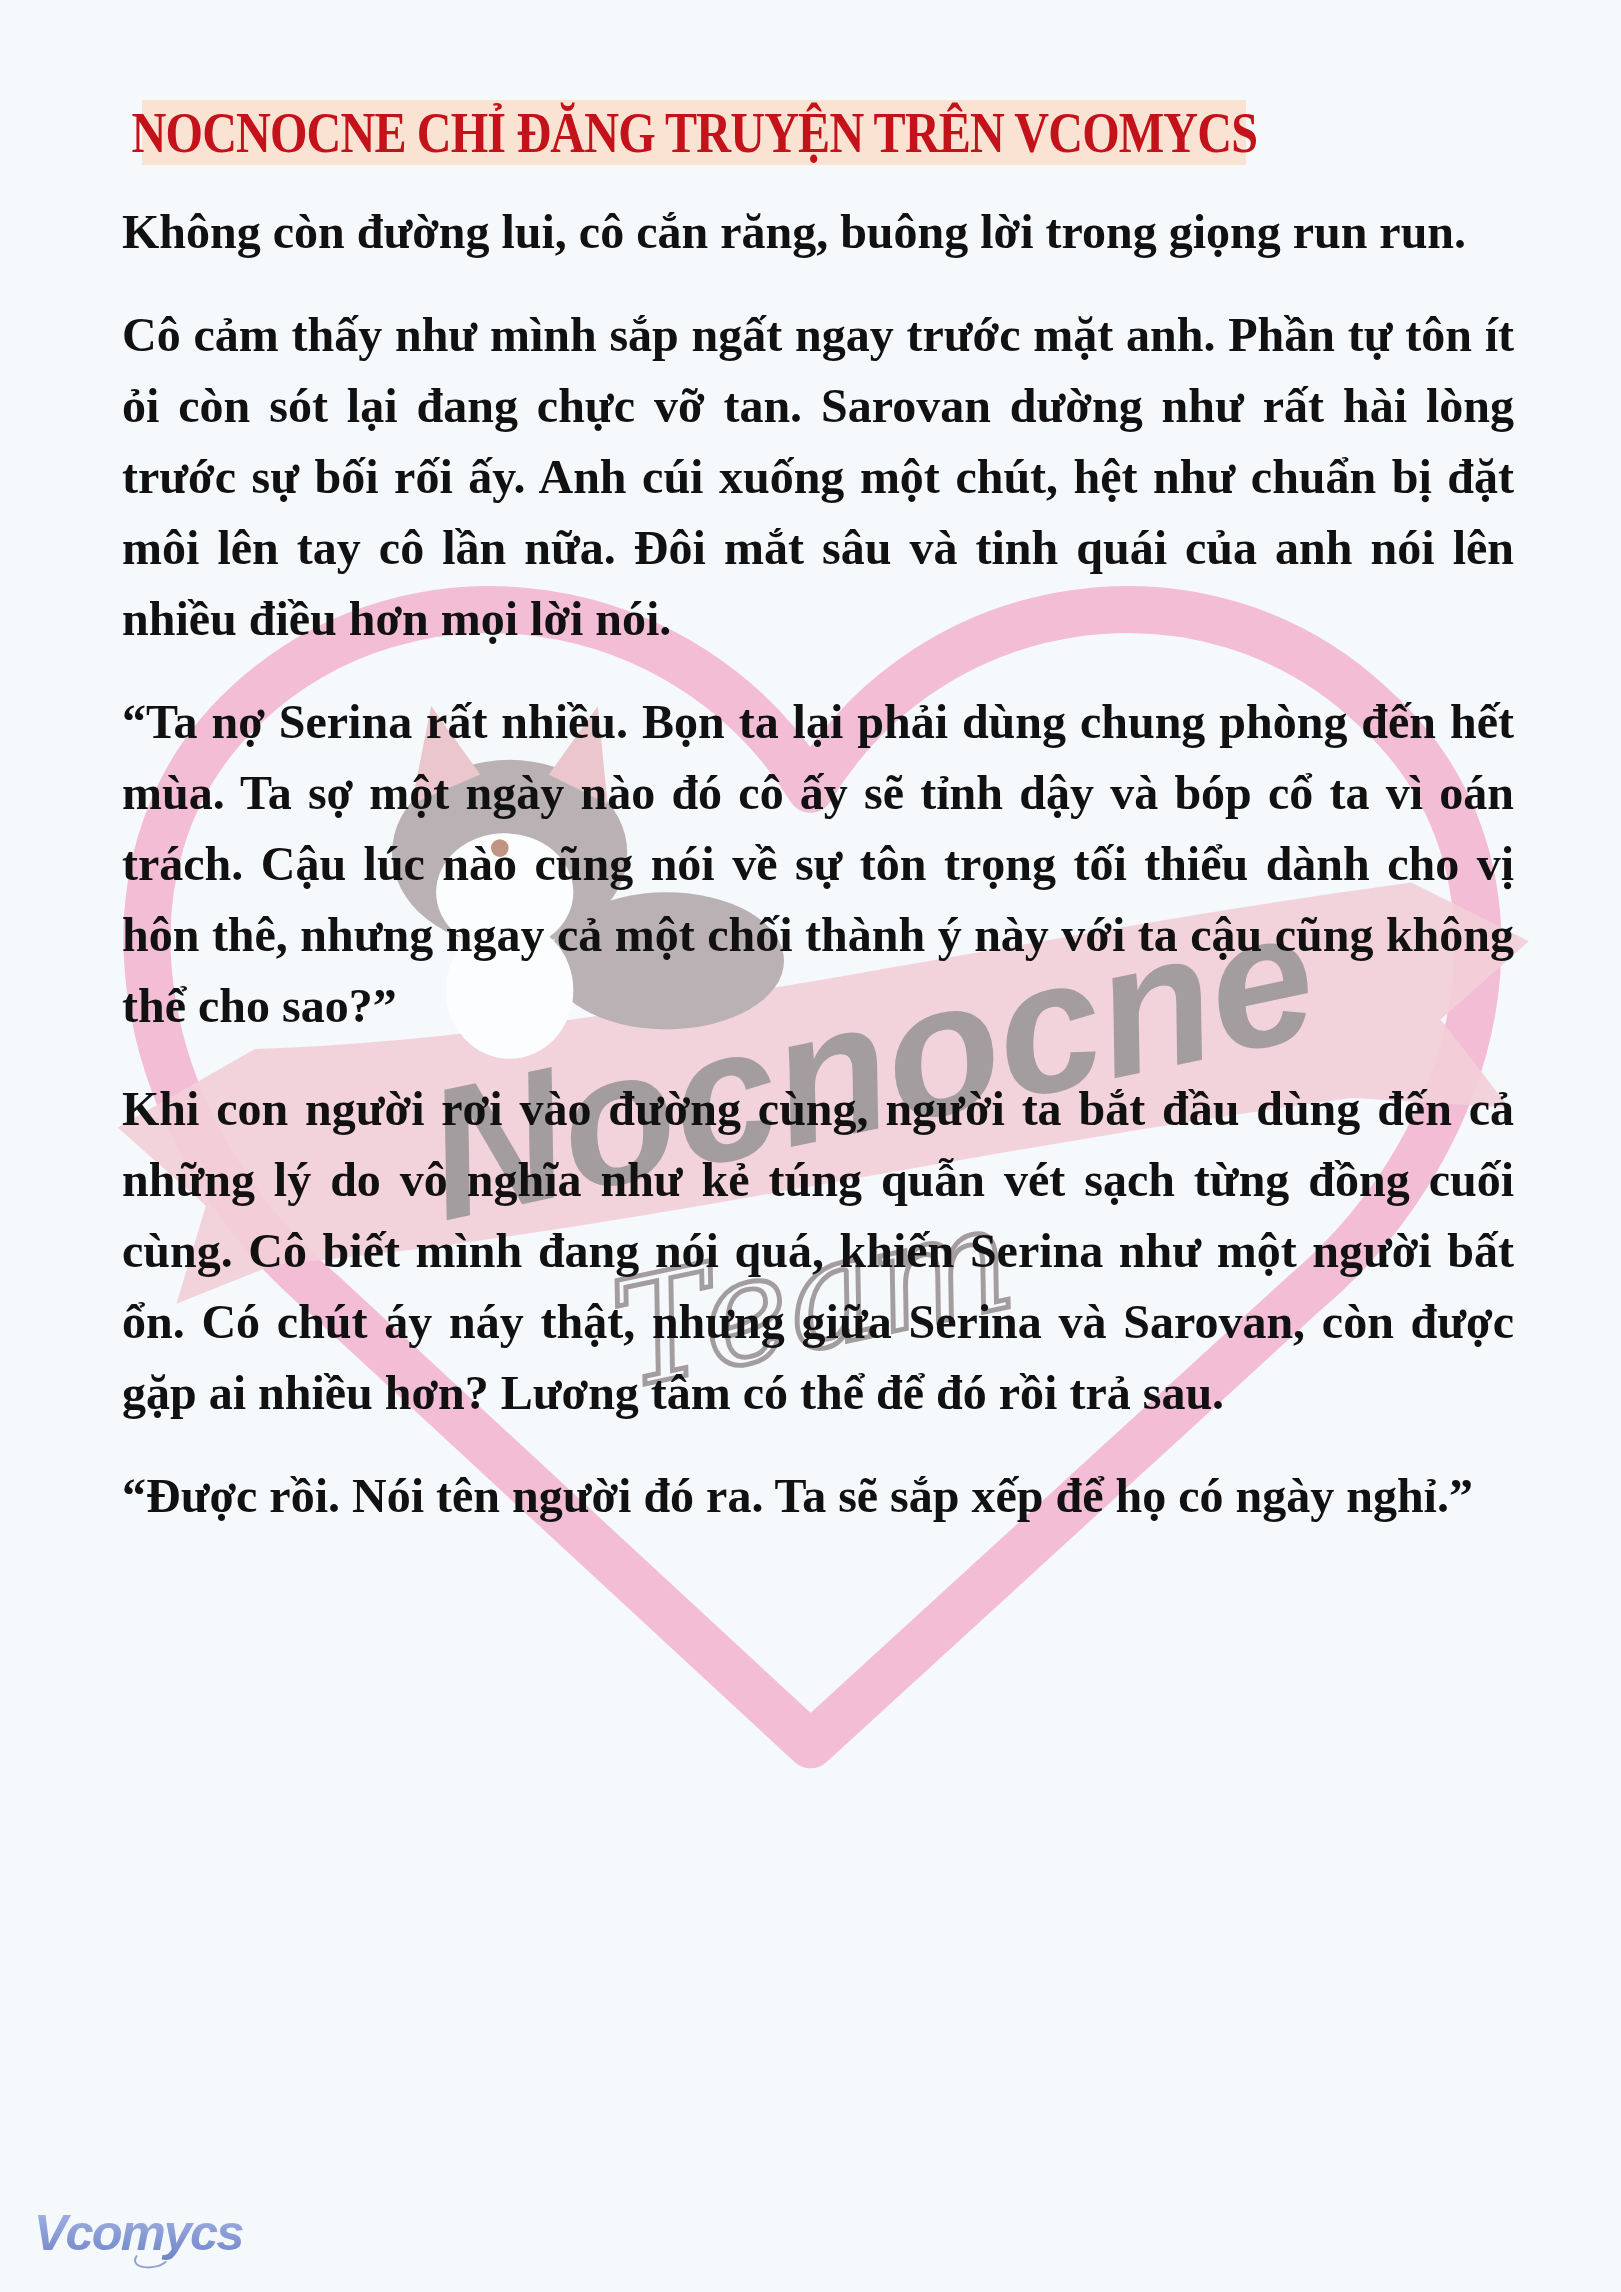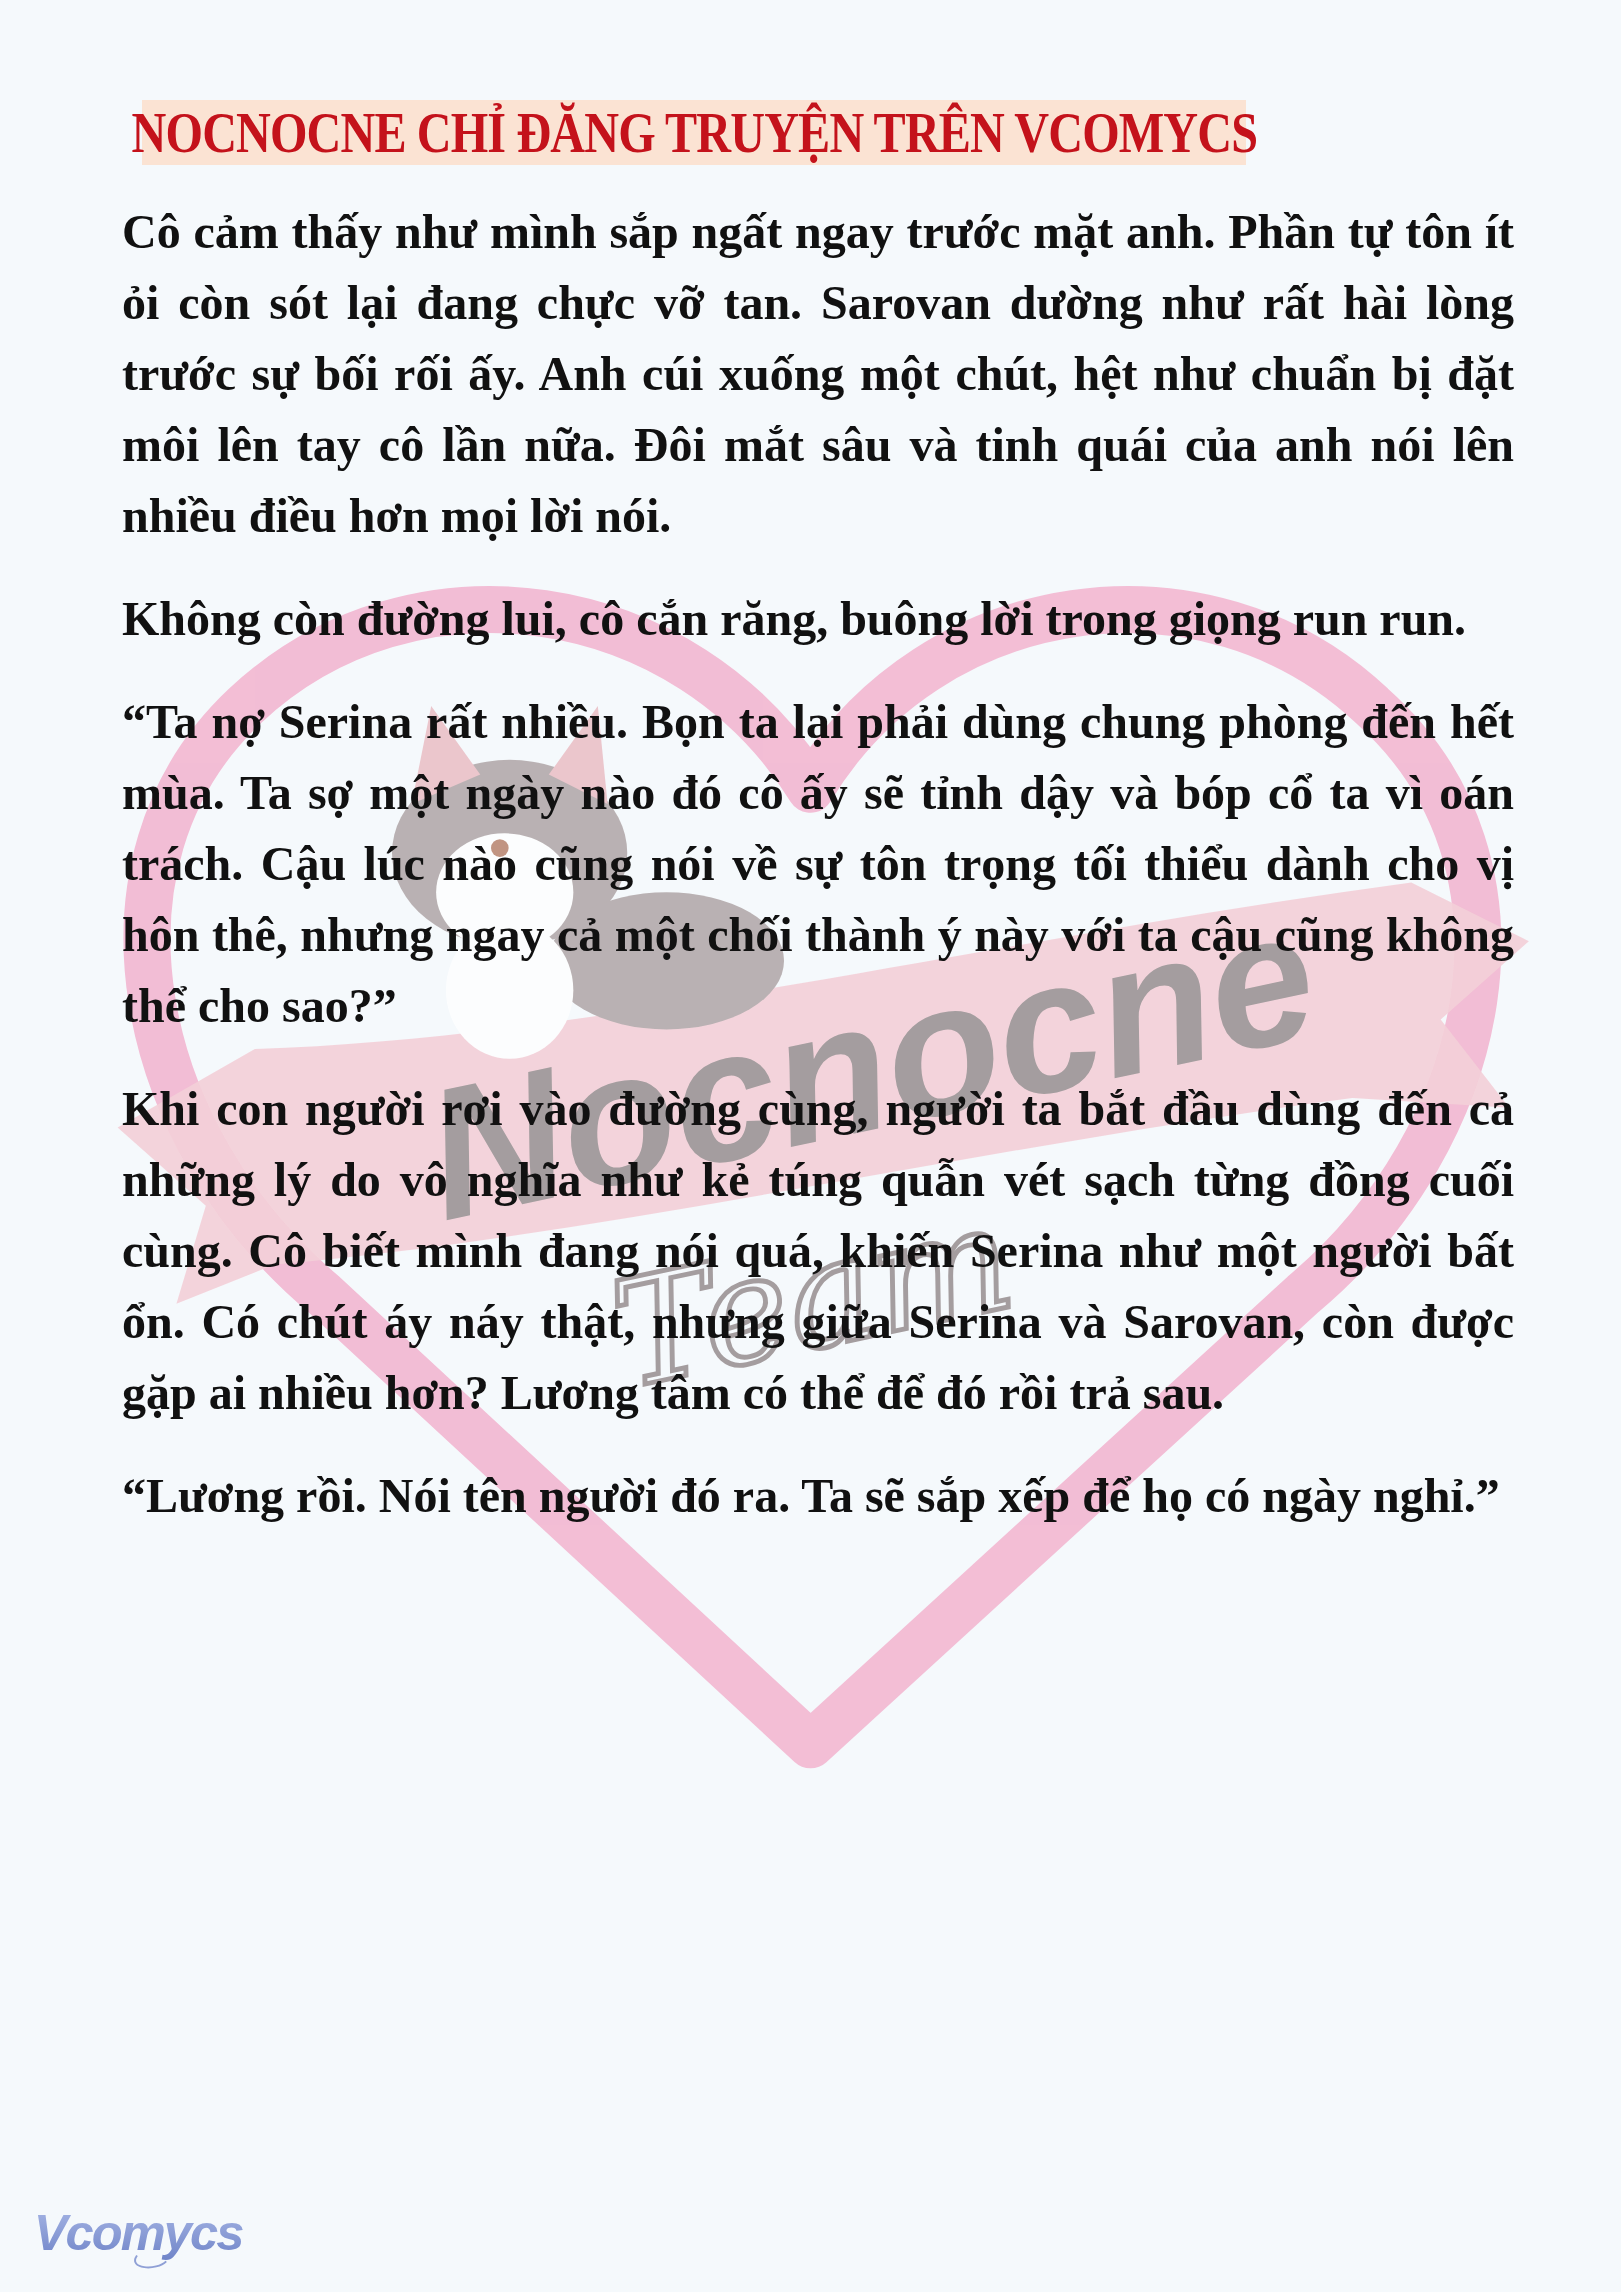--- a/index.html
+++ b/index.html
@@ -56,8 +56,8 @@
 </div>
 
 <div class="body-text">
+  <p class="para">Không còn đường lui, cô cắn răng, buông lời trong giọng run run.</p>
   <p class="para">Cô cảm thấy như mình sắp ngất ngay trước mặt anh. Phần tự tôn ít ỏi còn sót lại đang chực vỡ tan. Sarovan dường như rất hài lòng trước sự bối rối ấy. Anh cúi xuống một chút, hệt như chuẩn bị đặt môi lên tay cô lần nữa. Đôi mắt sâu và tinh quái của anh nói lên nhiều điều hơn mọi lời nói.</p>
-  <p class="para">Không còn đường lui, cô cắn răng, buông lời trong giọng run run.</p>
   <p class="para">“Ta nợ Serina rất nhiều. Bọn ta lại phải dùng chung phòng đến hết mùa. Ta sợ một ngày nào đó cô ấy sẽ tỉnh dậy và bóp cổ ta vì oán trách. Cậu lúc nào cũng nói về sự tôn trọng tối thiểu dành cho vị hôn thê, nhưng ngay cả một chối thành ý này với ta cậu cũng không thể cho sao?”</p>
   <p class="para">Khi con người rơi vào đường cùng, người ta bắt đầu dùng đến cả những lý do vô nghĩa như kẻ túng quẫn vét sạch từng đồng cuối cùng. Cô biết mình đang nói quá, khiến Serina như một người bất ổn. Có chút áy náy thật, nhưng giữa Serina và Sarovan, còn được gặp ai nhiều hơn? Lương tâm có thể để đó rồi trả sau.</p>
   <p class="para">“Lương rồi. Nói tên người đó ra. Ta sẽ sắp xếp để họ có ngày nghỉ.”</p>

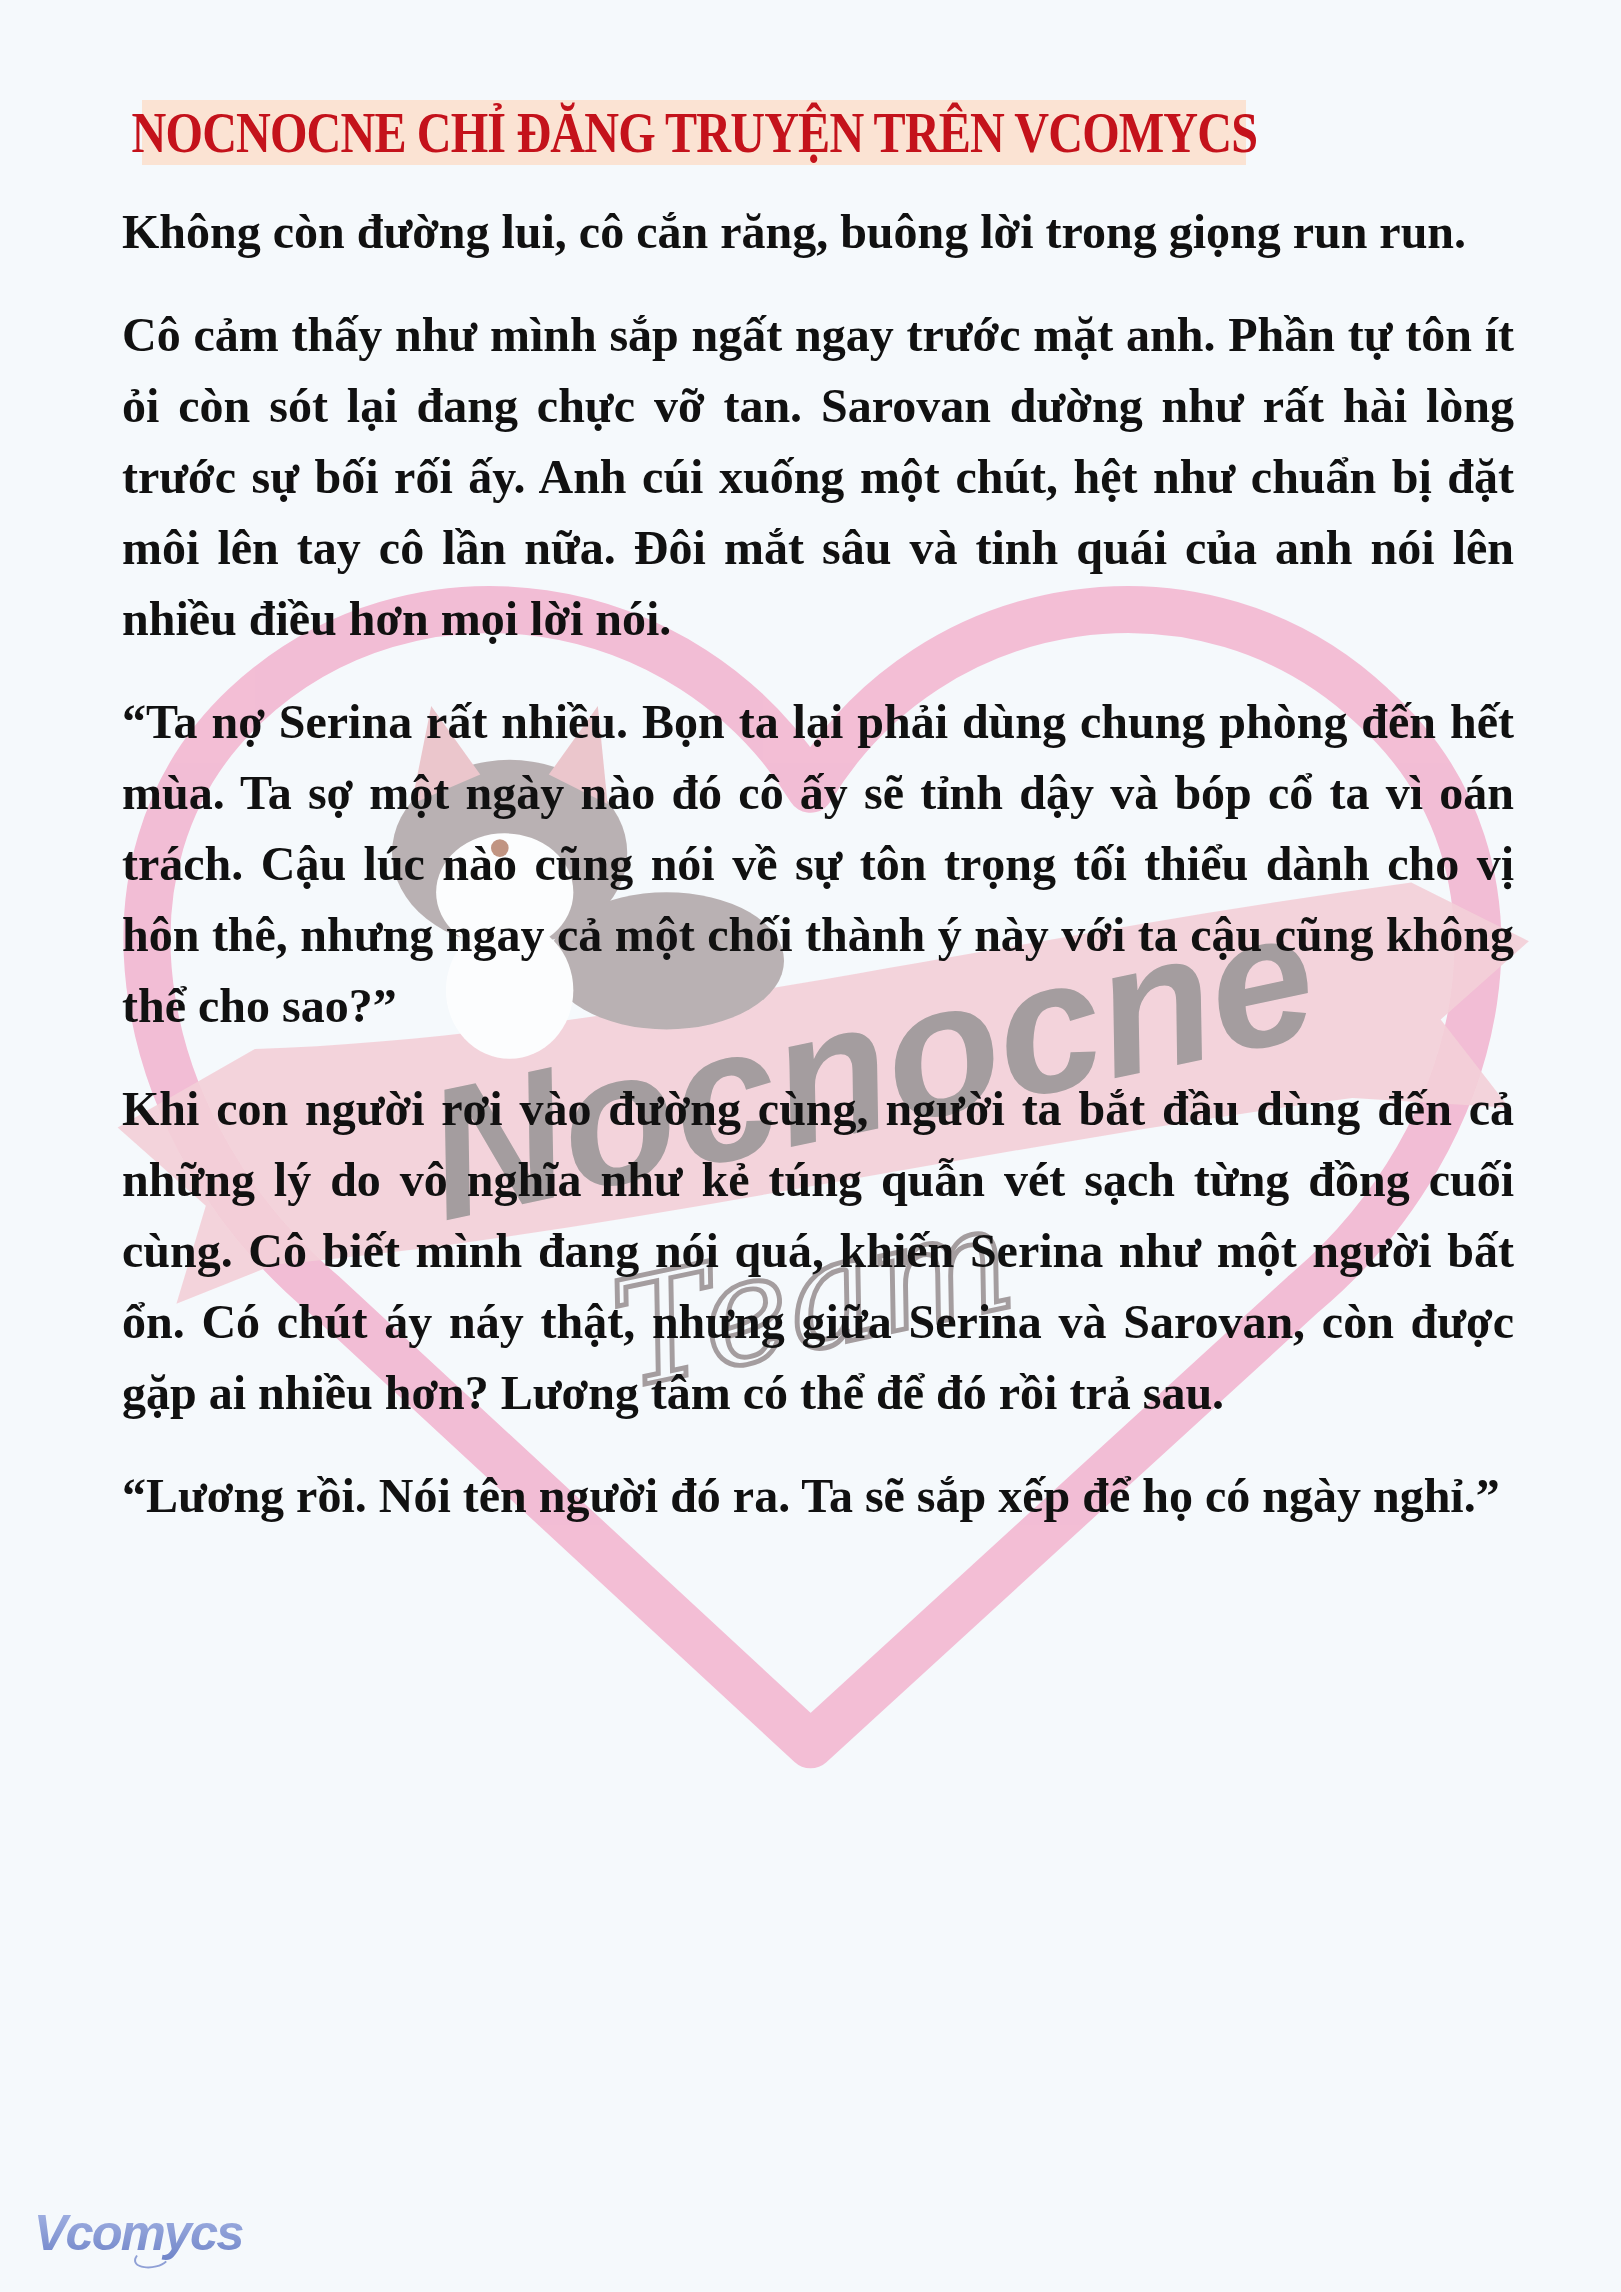--- a/index.html
+++ b/index.html
@@ -60,7 +60,7 @@
   <p class="para">Cô cảm thấy như mình sắp ngất ngay trước mặt anh. Phần tự tôn ít ỏi còn sót lại đang chực vỡ tan. Sarovan dường như rất hài lòng trước sự bối rối ấy. Anh cúi xuống một chút, hệt như chuẩn bị đặt môi lên tay cô lần nữa. Đôi mắt sâu và tinh quái của anh nói lên nhiều điều hơn mọi lời nói.</p>
   <p class="para">“Ta nợ Serina rất nhiều. Bọn ta lại phải dùng chung phòng đến hết mùa. Ta sợ một ngày nào đó cô ấy sẽ tỉnh dậy và bóp cổ ta vì oán trách. Cậu lúc nào cũng nói về sự tôn trọng tối thiểu dành cho vị hôn thê, nhưng ngay cả một chối thành ý này với ta cậu cũng không thể cho sao?”</p>
   <p class="para">Khi con người rơi vào đường cùng, người ta bắt đầu dùng đến cả những lý do vô nghĩa như kẻ túng quẫn vét sạch từng đồng cuối cùng. Cô biết mình đang nói quá, khiến Serina như một người bất ổn. Có chút áy náy thật, nhưng giữa Serina và Sarovan, còn được gặp ai nhiều hơn? Lương tâm có thể để đó rồi trả sau.</p>
-  <p class="para">“Lương rồi. Nói tên người đó ra. Ta sẽ sắp xếp để họ có ngày nghỉ.”</p>
+  <p class="para">“Được rồi. Nói tên người đó ra. Ta sẽ sắp xếp để họ có ngày nghỉ.”</p>
 </div>
 
 <svg class="logo" viewBox="0 0 220 76" xmlns="http://www.w3.org/2000/svg">

